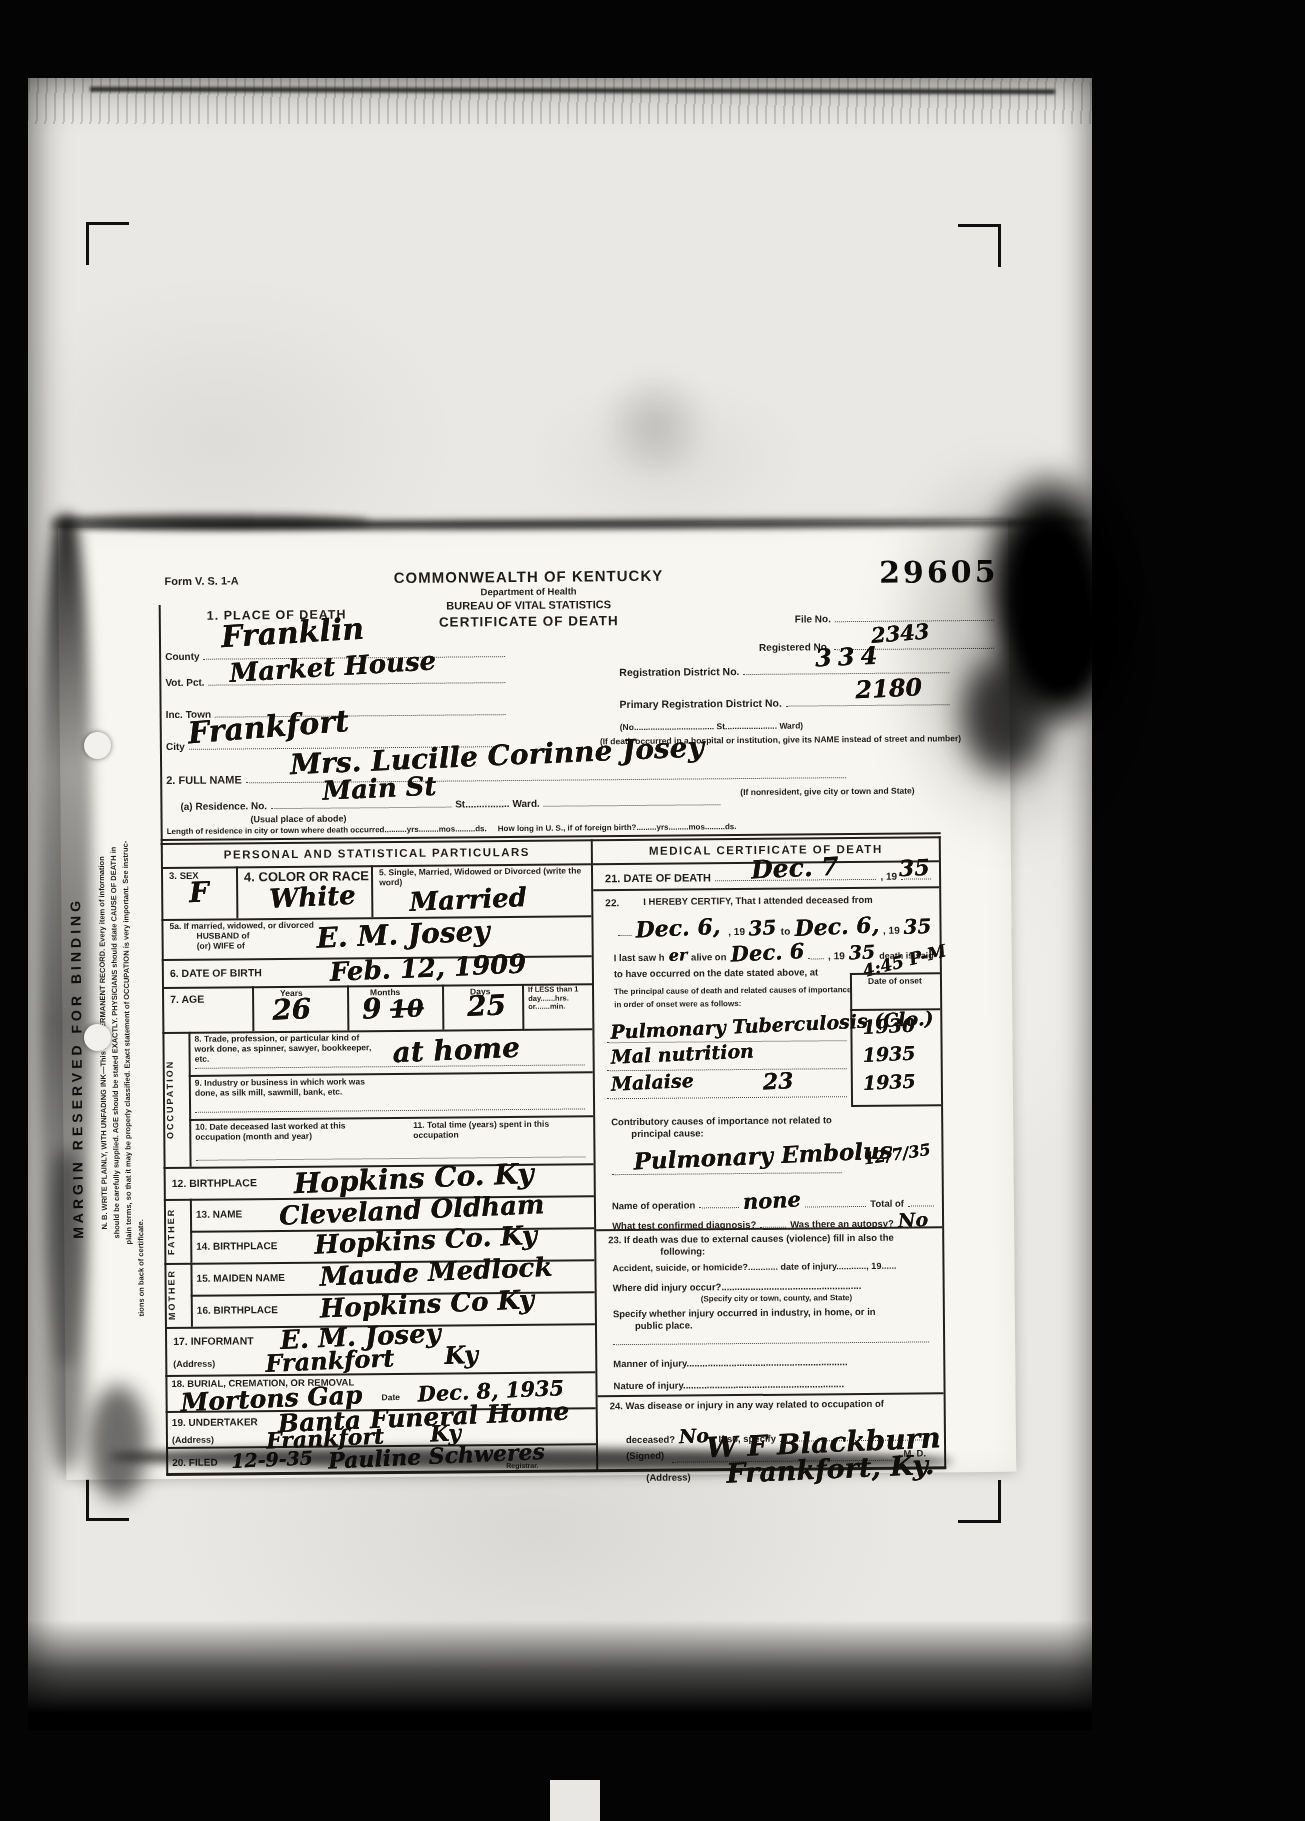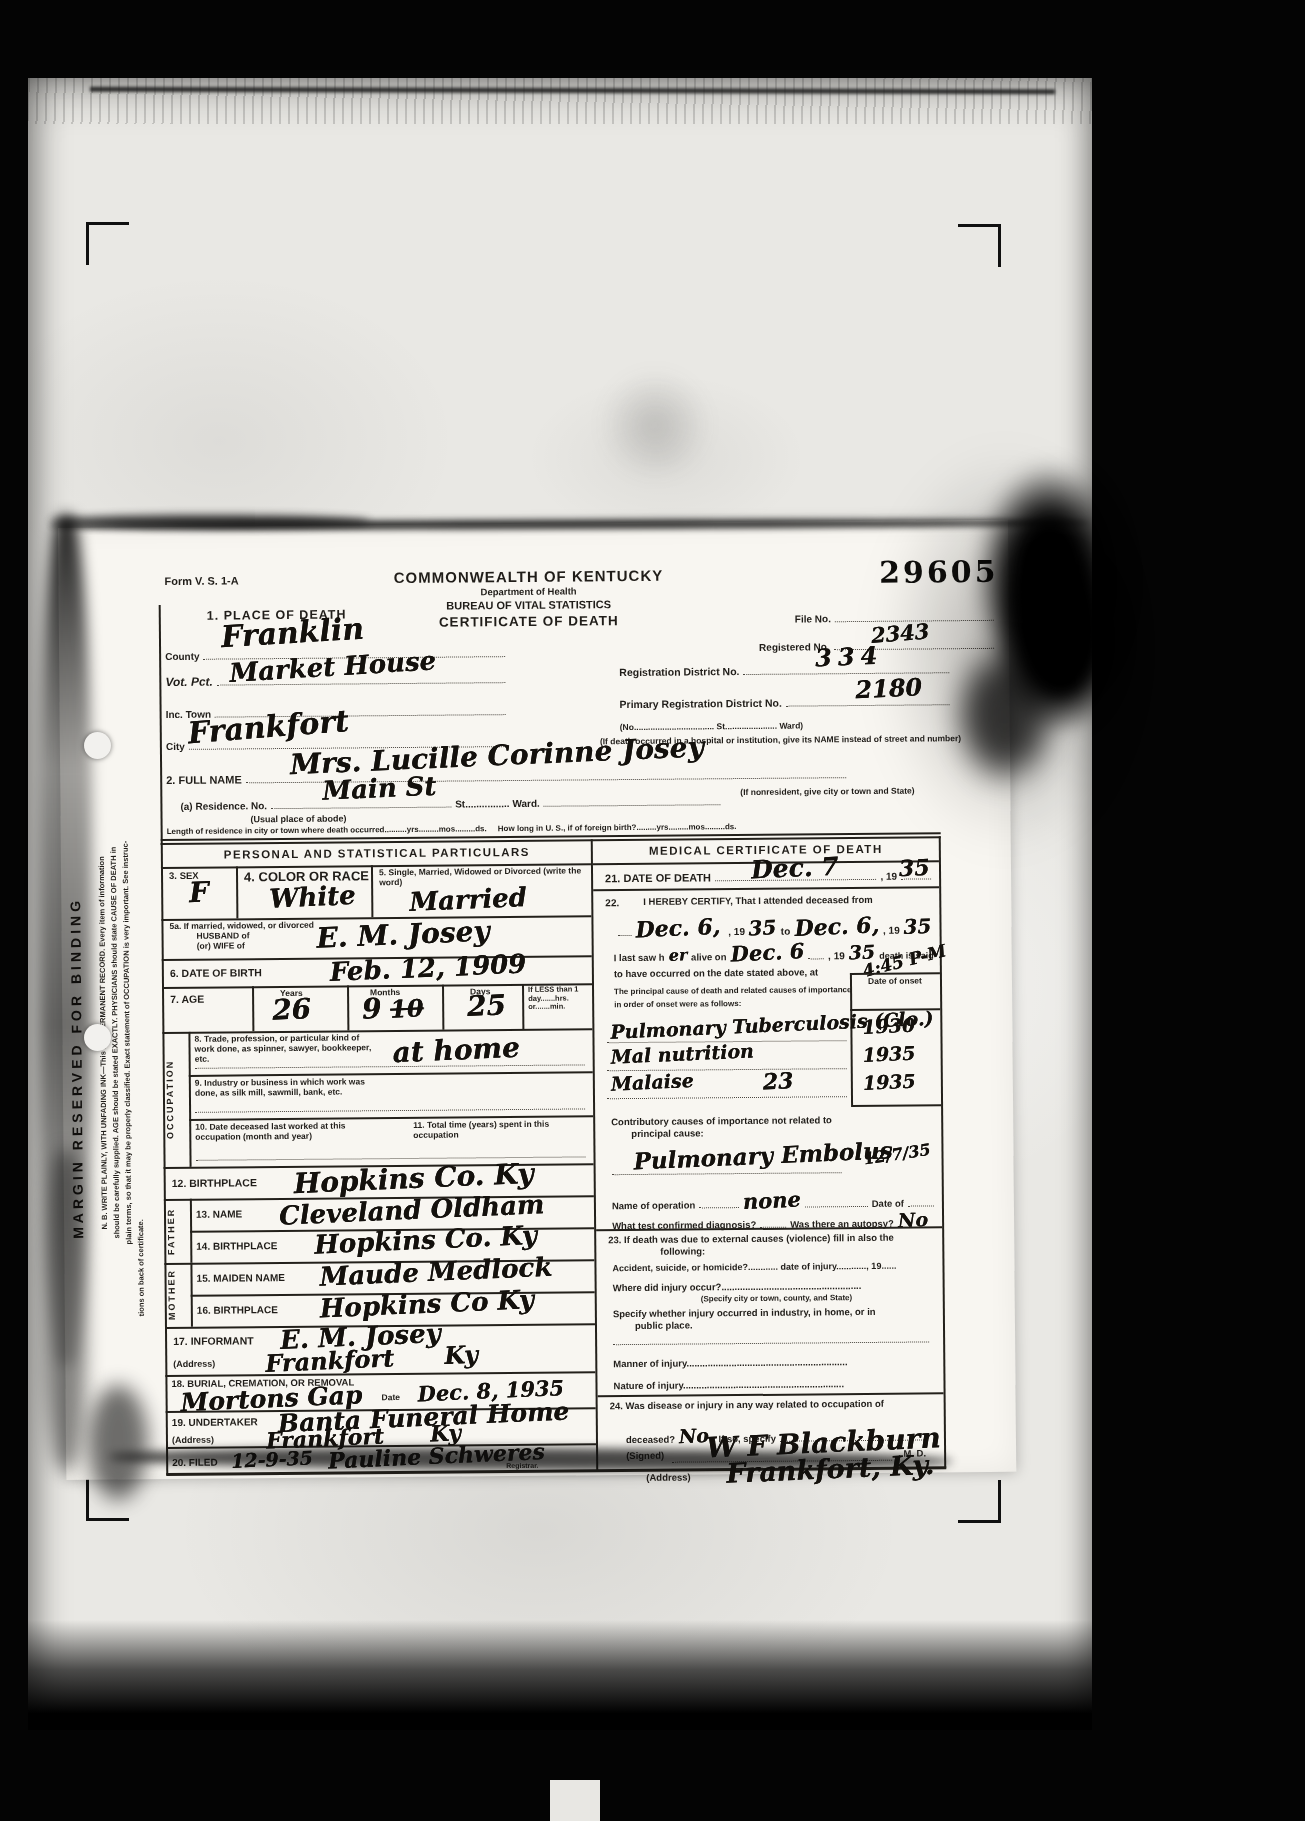--- a/index.html
+++ b/index.html
@@ -84,7 +84,7 @@
   <div class="ab hw" style="left:162px;top:92px;font-size:30px;transform:rotate(-3deg);">Franklin</div>
 
   <div class="ab frow" style="left:106px;top:148px;width:340px;">
-    <span class="lb" style="font-size:12px;font-style:italic;">Vot. Pct.</span>
+    <span class="lb" style="font-size:10px;">Vot. Pct.</span>
     <span class="dt" style="flex:1;"></span>
   </div>
   <div class="ab hw" style="left:170px;top:128px;font-size:26px;transform:rotate(-3deg);">Market House</div>

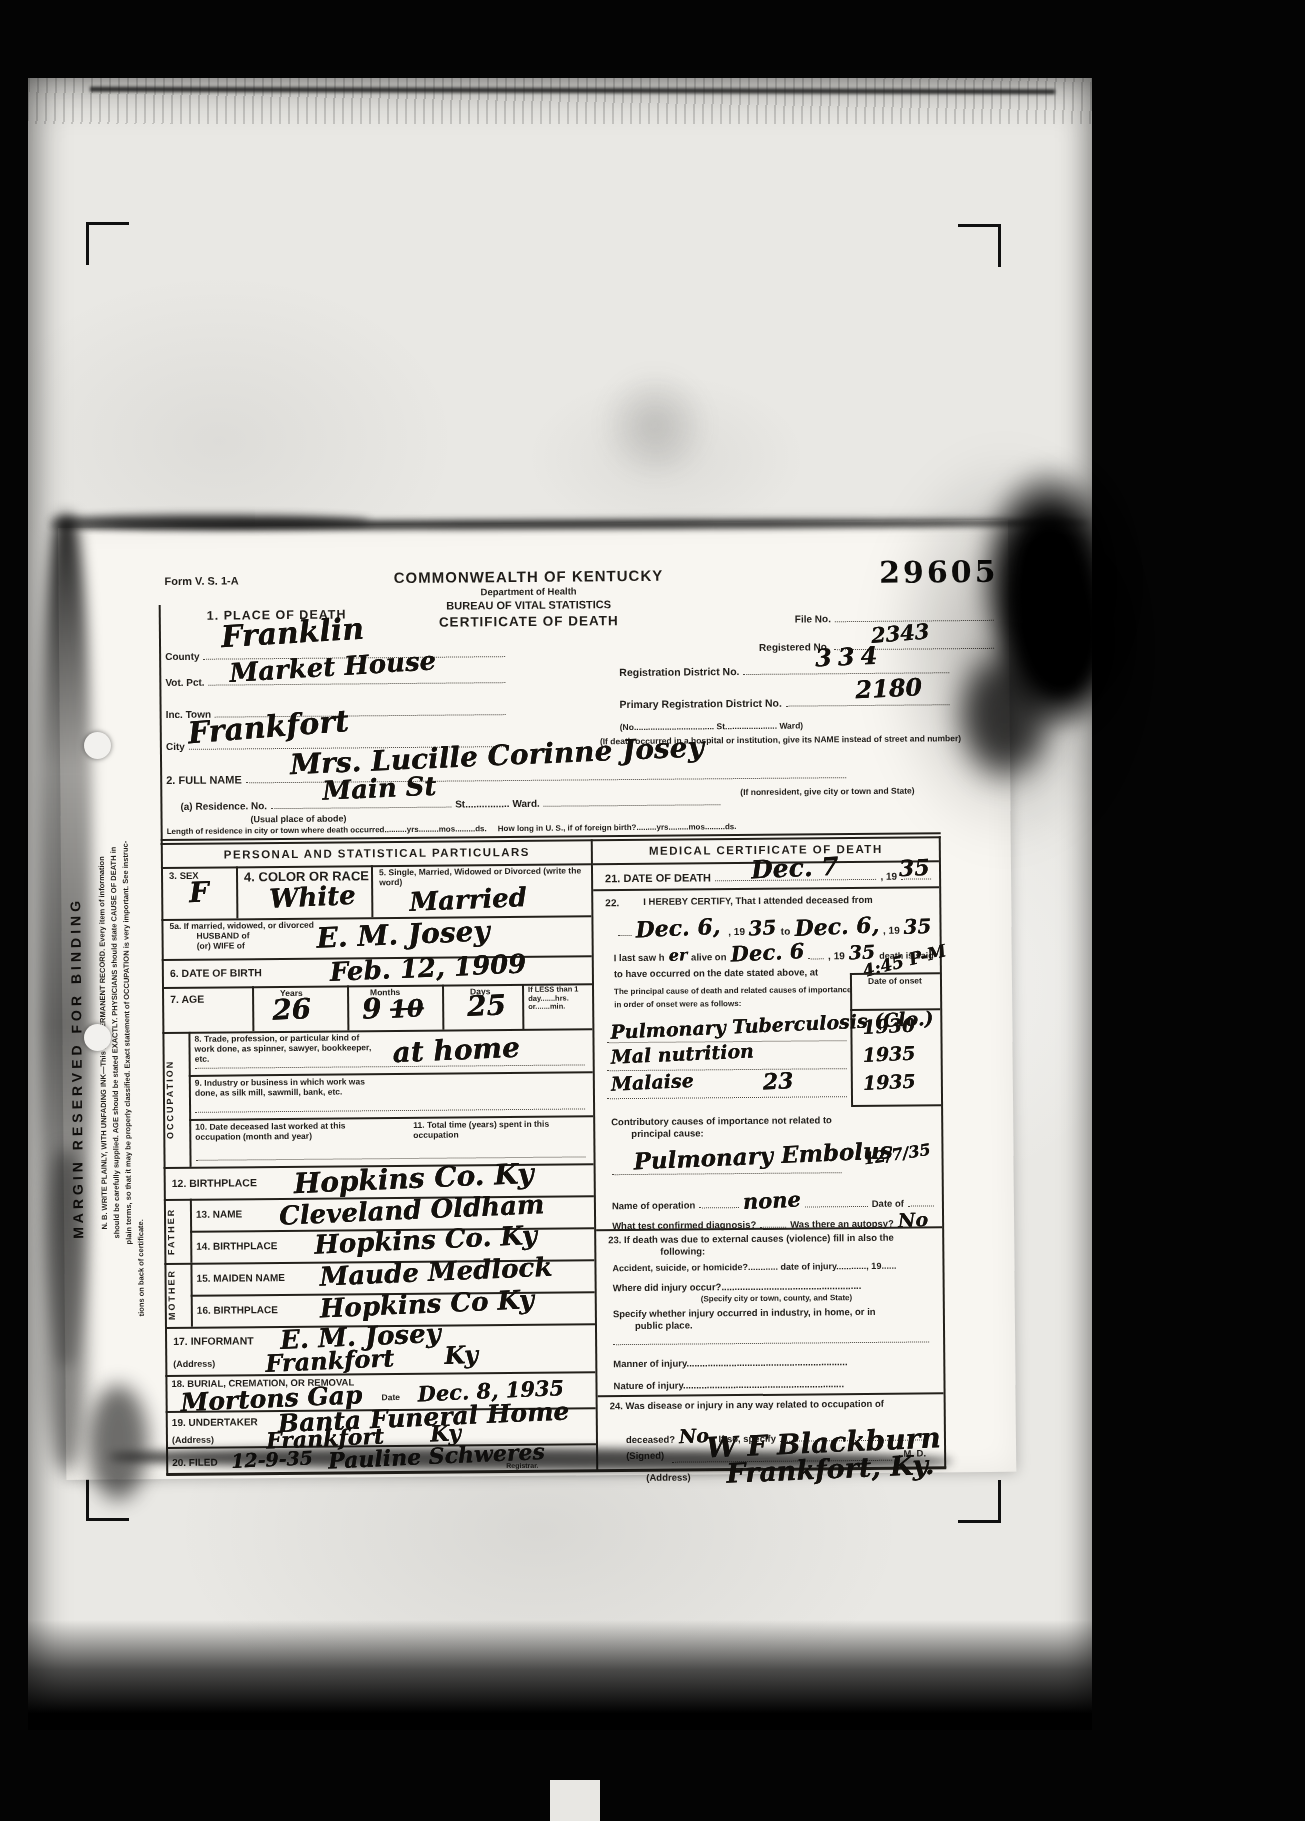--- a/index.html
+++ b/index.html
@@ -303,7 +303,7 @@
     <span class="dt" style="width:40px;"></span>
     <span class="hw" style="font-size:21px;">none</span>
     <span class="dt" style="flex:1;"></span>
-    <span class="lb" style="font-size:9.5px;">Date of</span>
+    <span class="lb" style="font-size:9.5px;">Total of</span>
     <span class="dt" style="width:26px;"></span>
   </div>
   <div class="ab frow" style="left:548px;top:690px;width:322px;">

